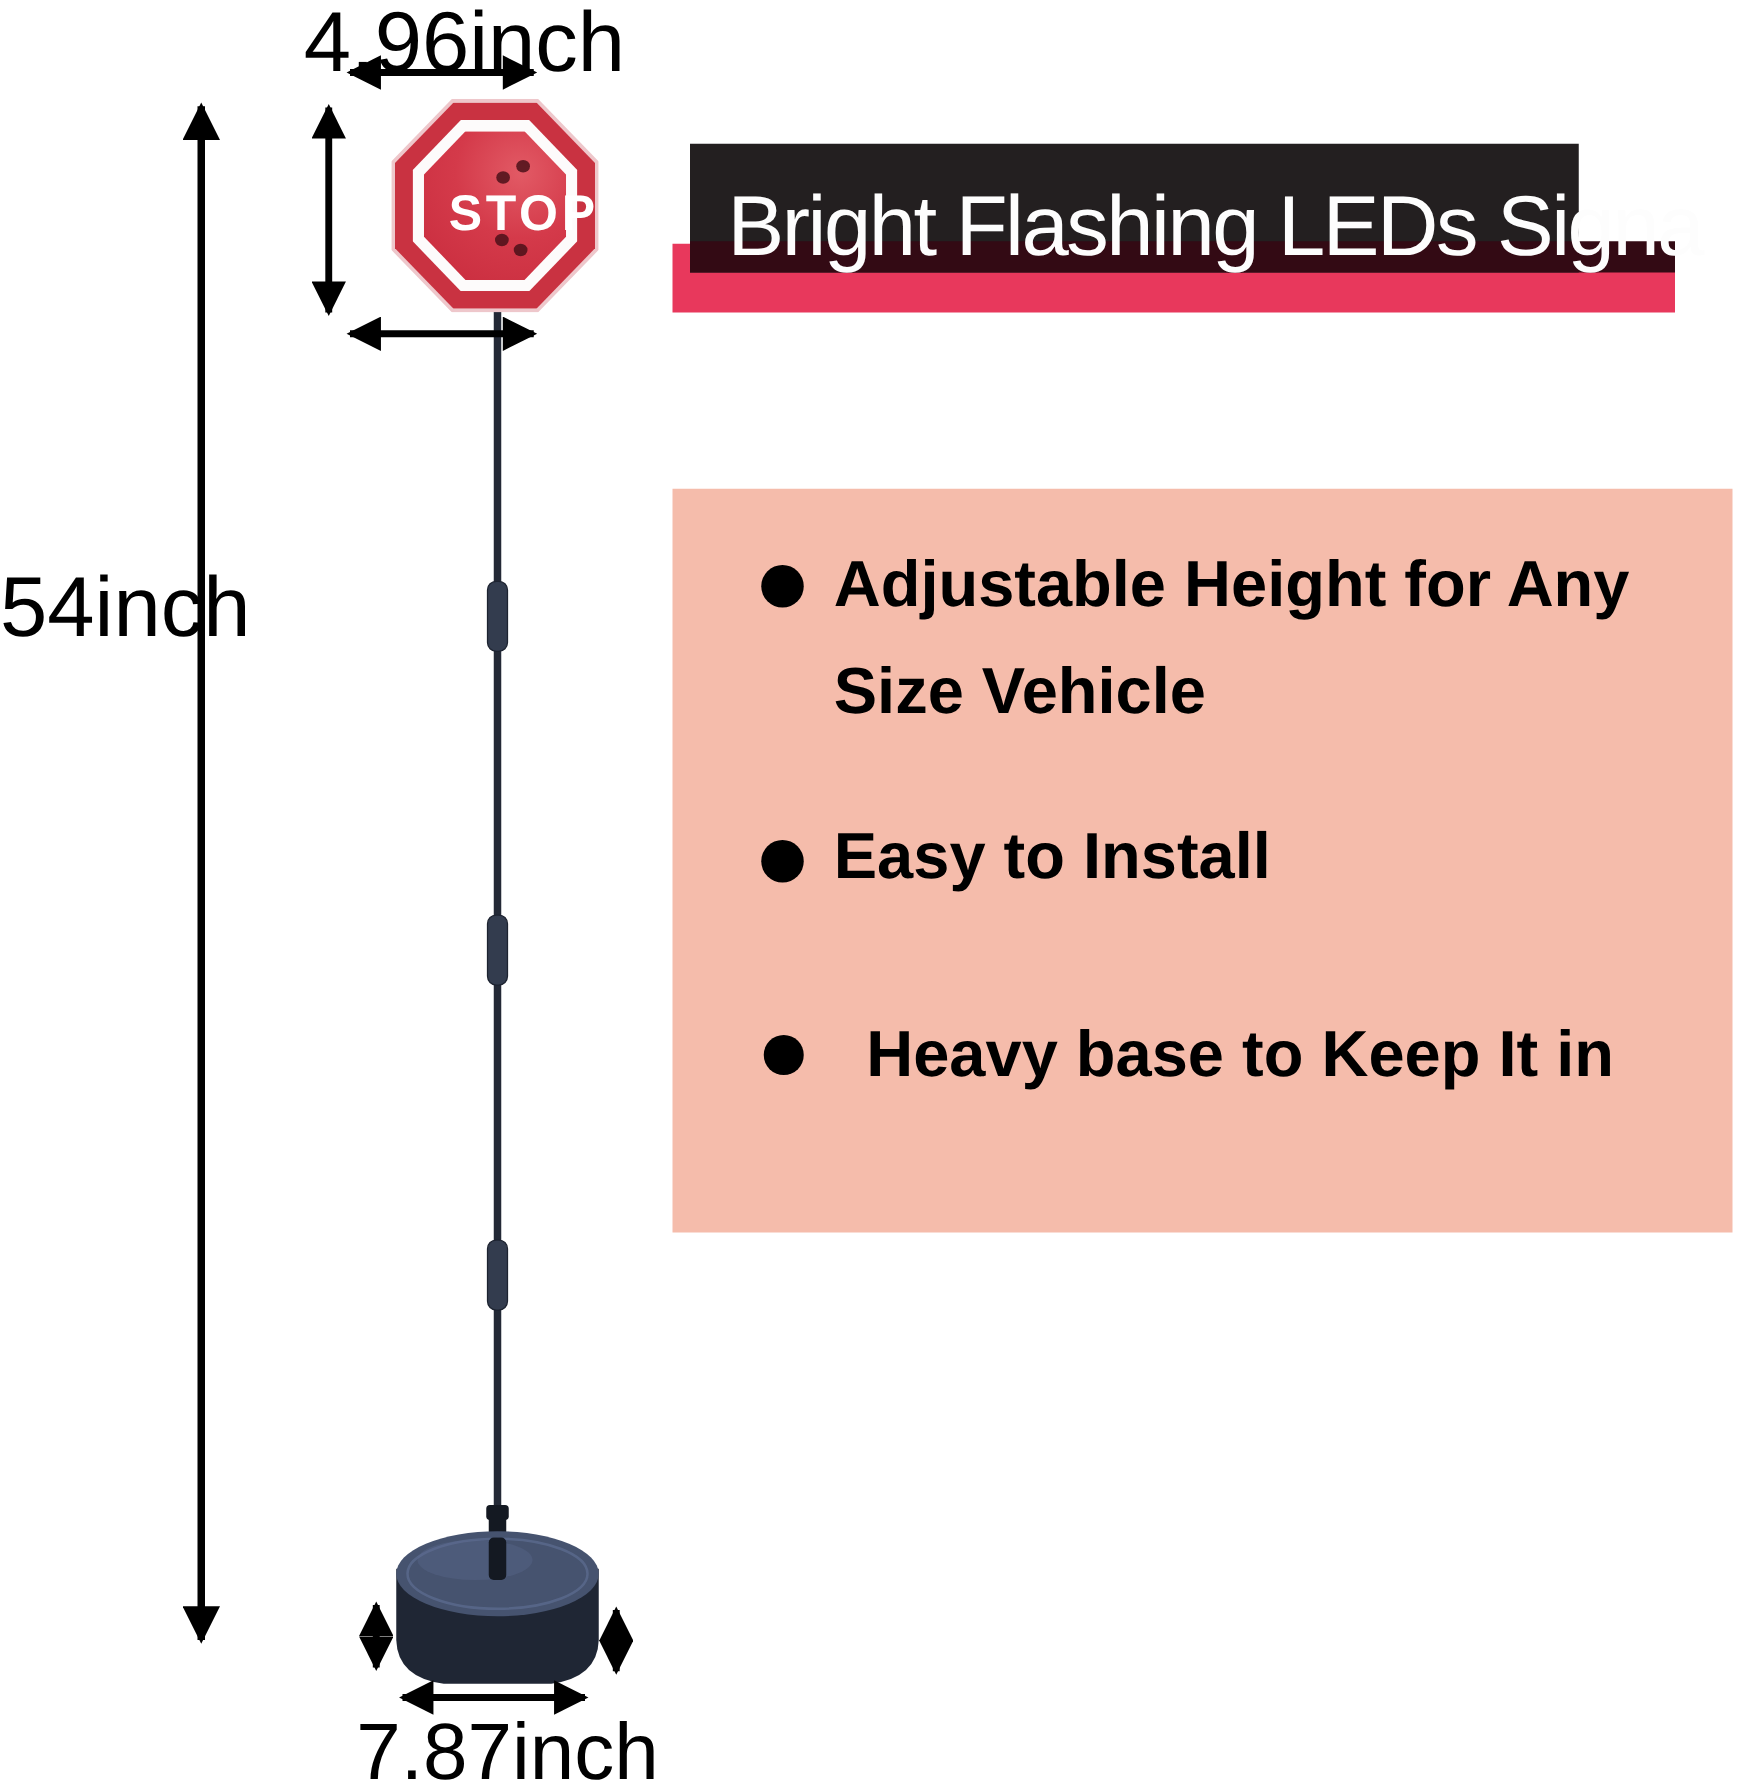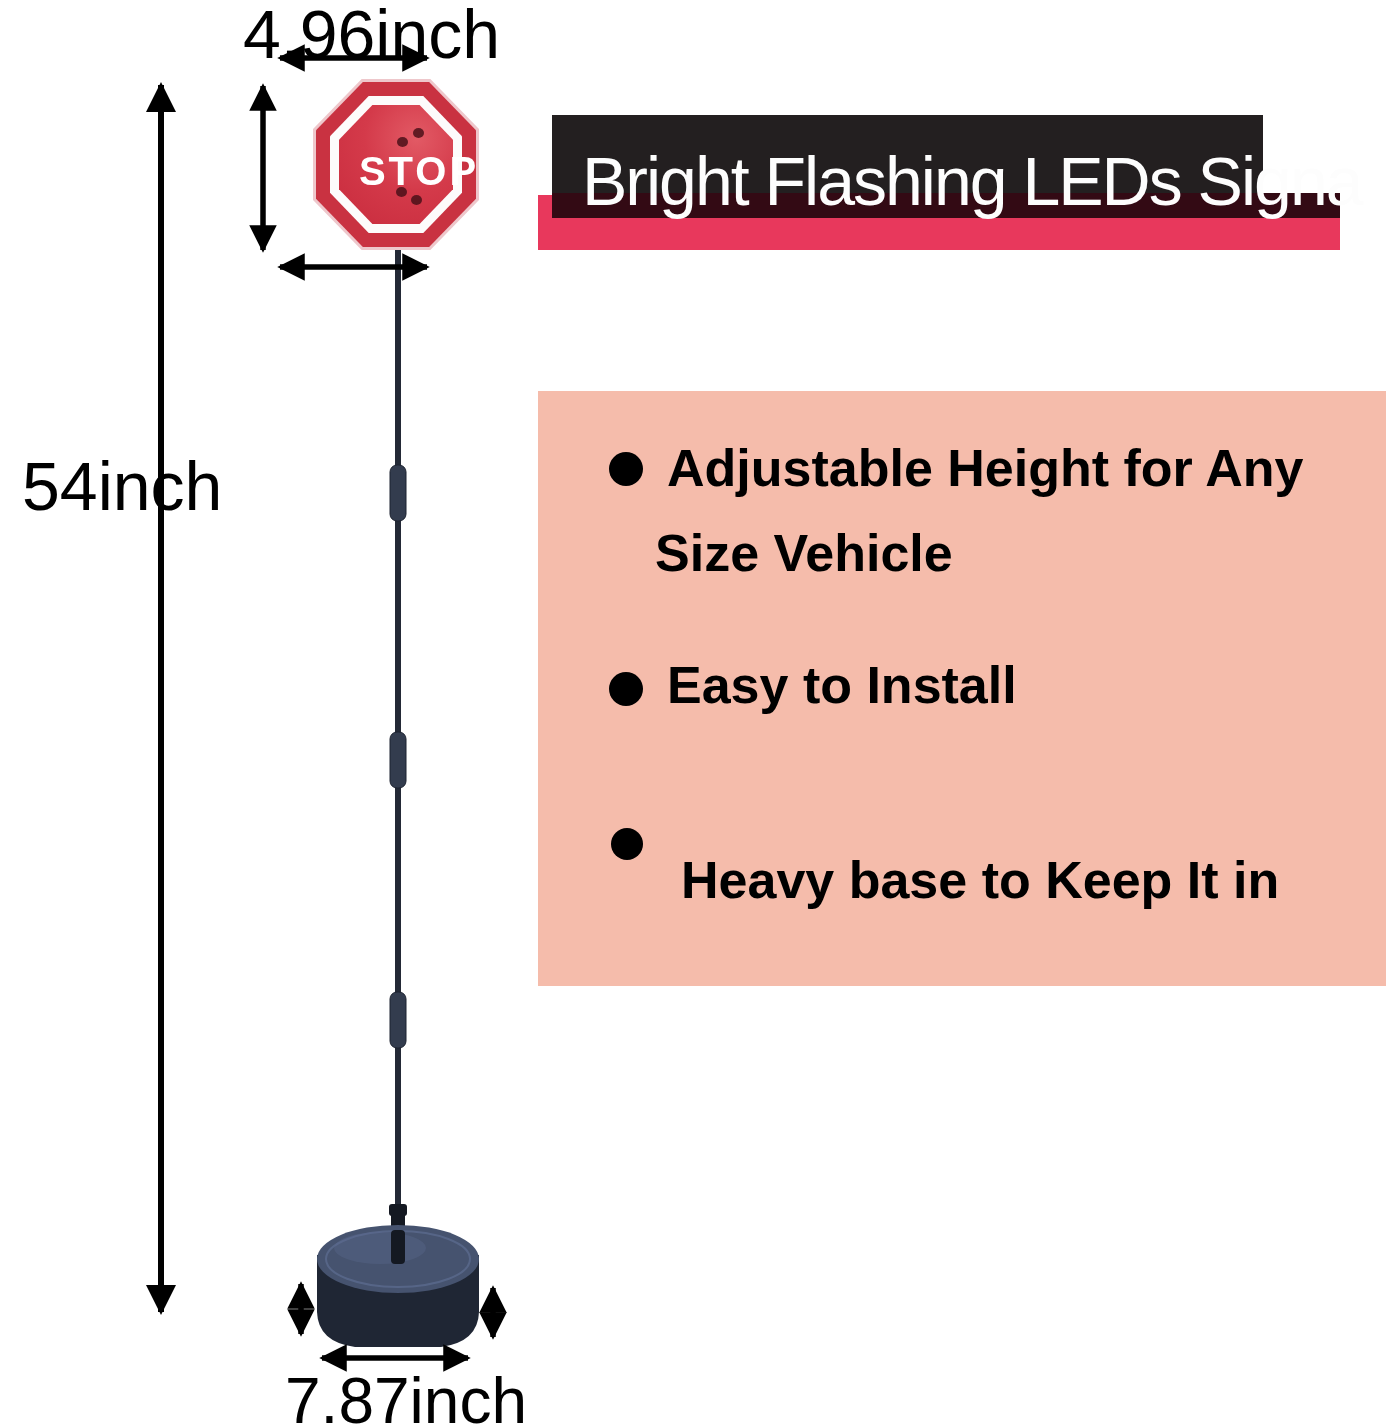--- a/index.html
+++ b/index.html
@@ -12,7 +12,7 @@
   
   .dim-label{position:absolute;color:var(--c-text,#000);font-size:68px;line-height:1;white-space:nowrap;}
   .dim-496{left:243px;top:0px;}
-  .dim-54{left:0px;top:452px;margin-left:22px;}
+  .dim-54{left:0px;top:452px;}
   .dim-157{left:505px;top:1282px;}
   .dim-787{left:285px;top:1369px;font-size:64px;}
 

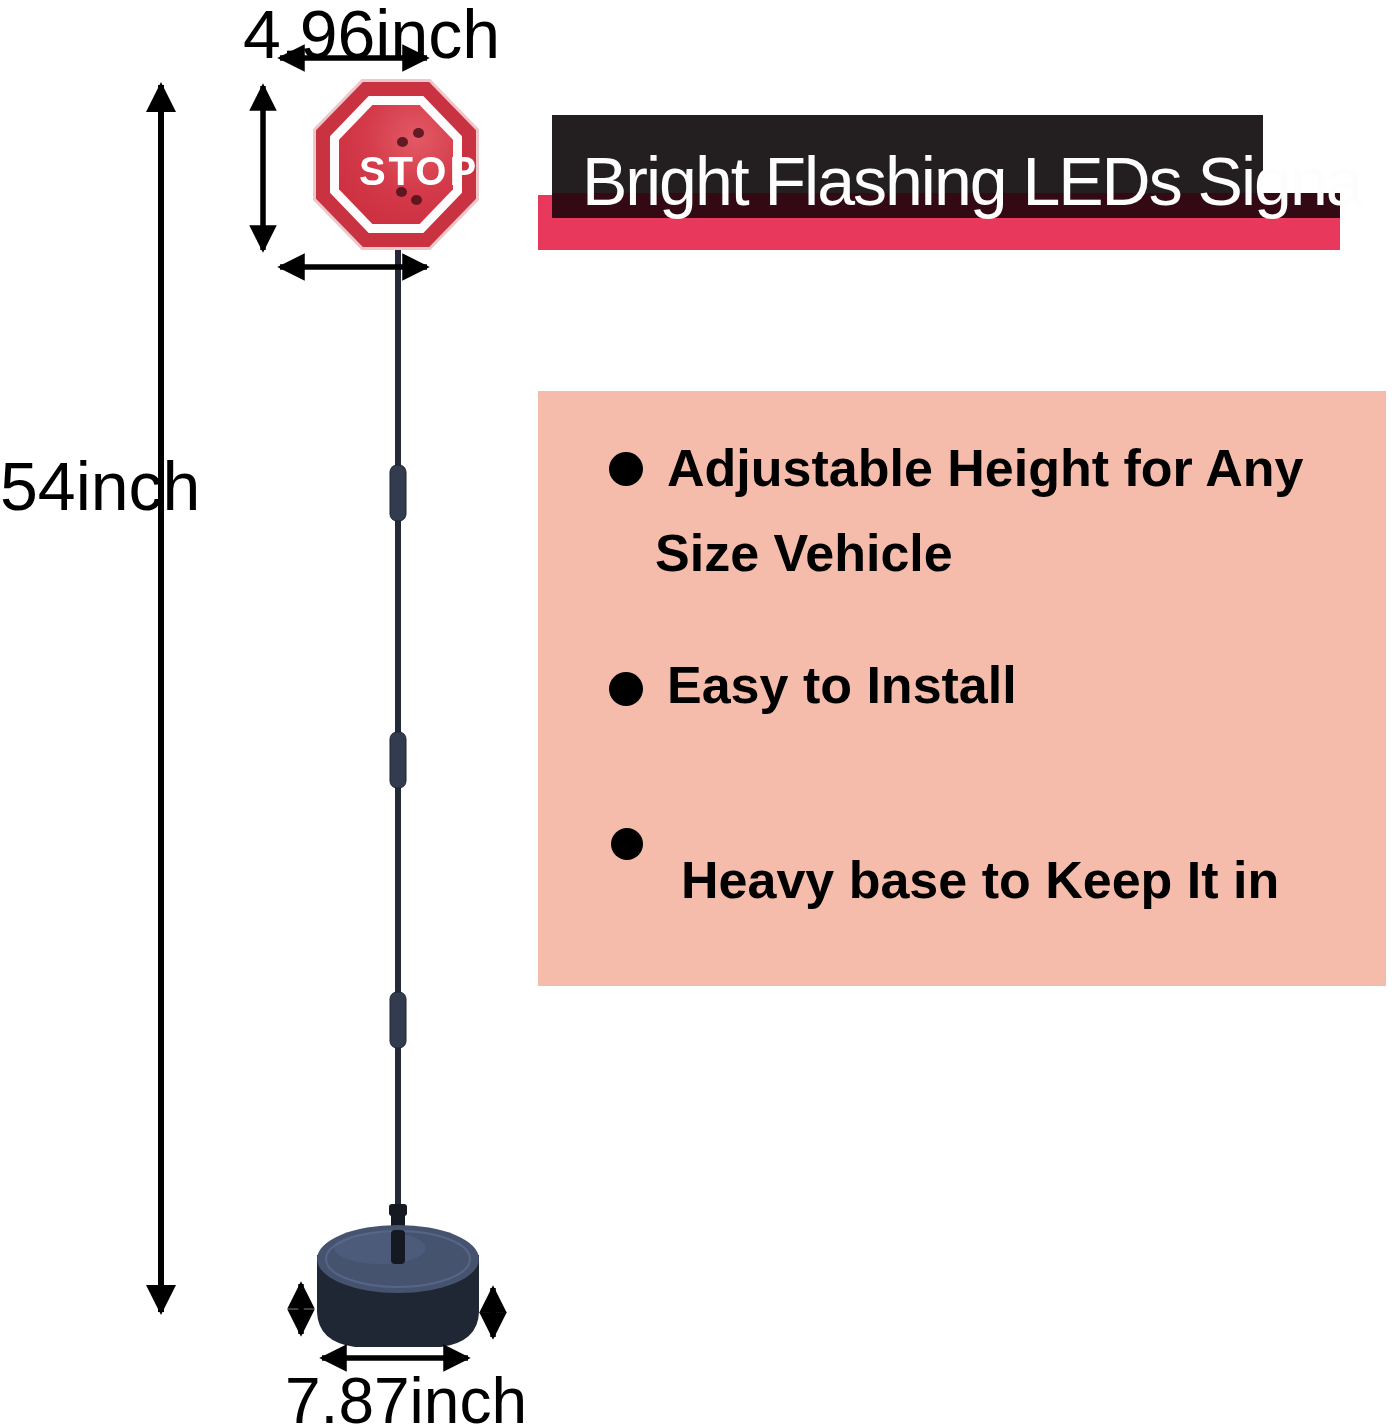--- a/index.html
+++ b/index.html
@@ -30,7 +30,7 @@
   .b3{left:73px;top:437px;width:32px;height:32px;}
   .feature-line{position:absolute;color:var(--c-text,#000);font-size:52px;font-weight:bold;line-height:1;white-space:nowrap;}
   .t1a{left:129px;top:51px;}
-  .t1b{left:117px;top:136px;text-align:right;}
+  .t1b{left:129px;top:136px;text-align:right;}
   .t2{left:129px;top:268px;}
   .t3a{left:143px;top:427px;margin-top:36px;}
   .t3b{left:145px;top:512px;}

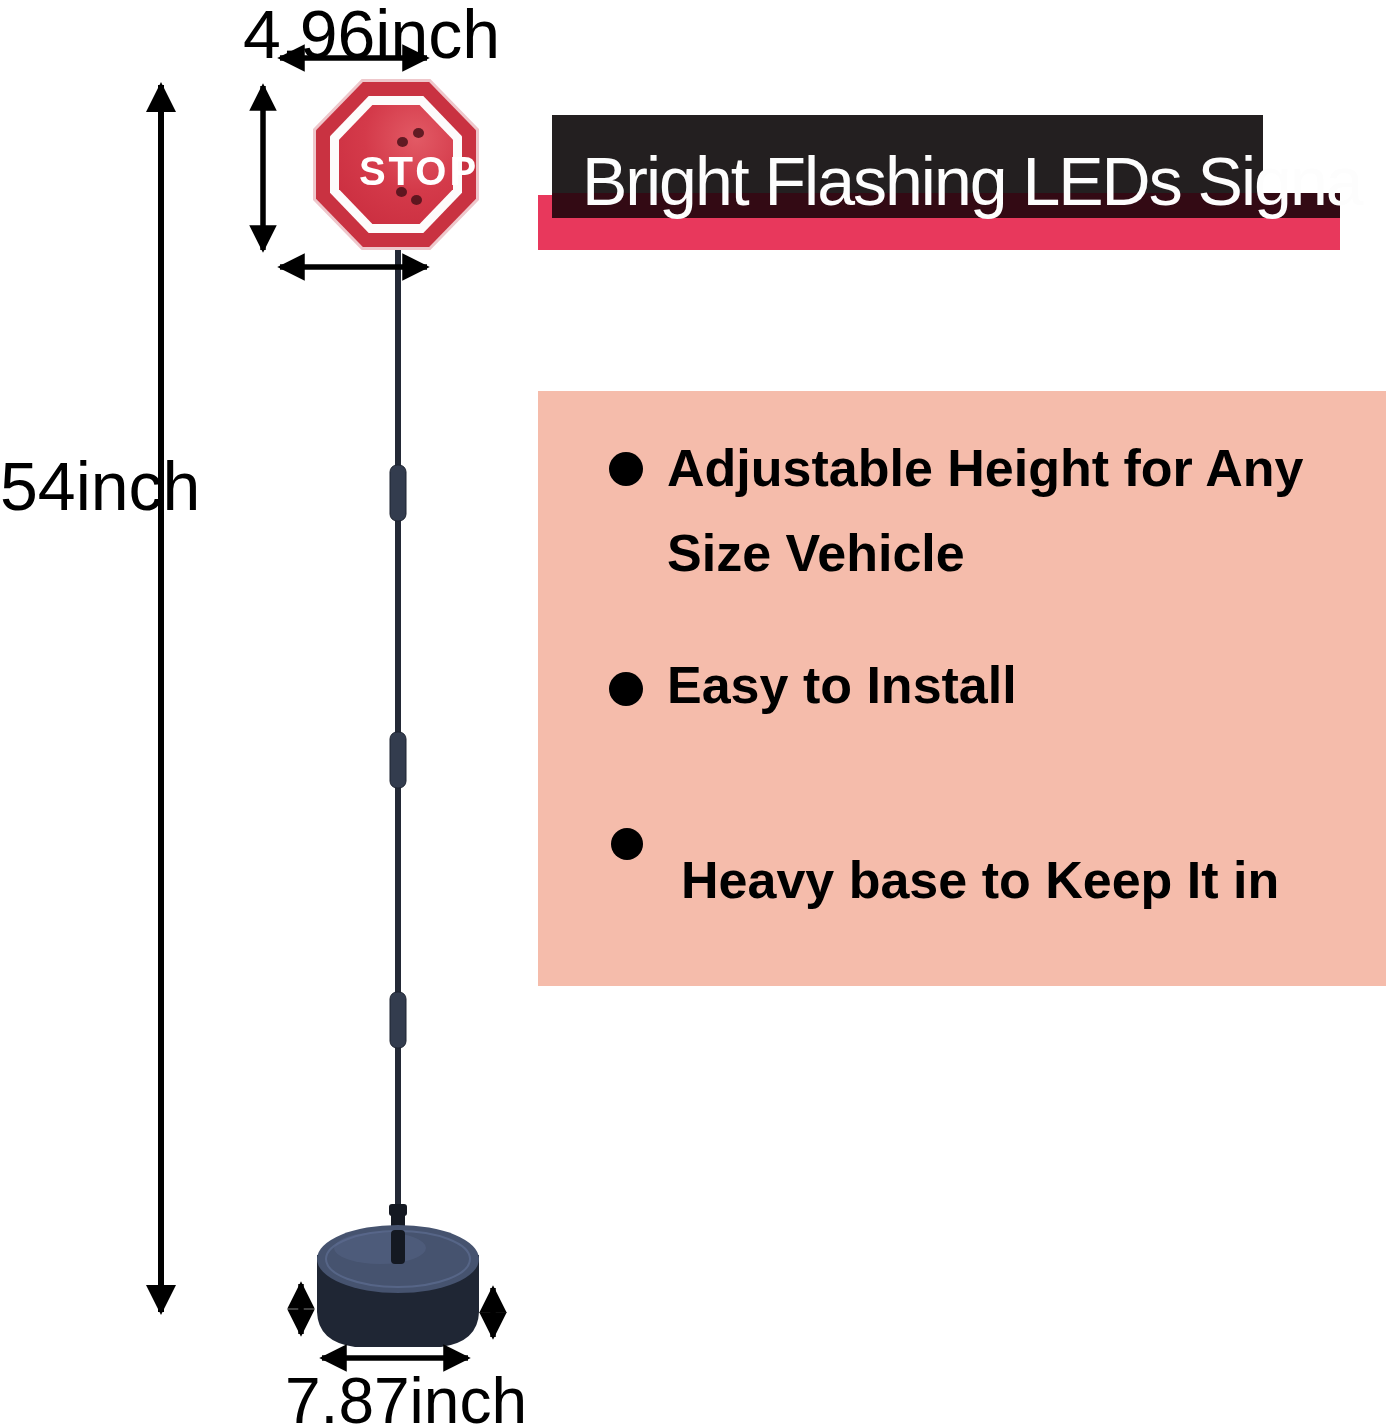--- a/index.html
+++ b/index.html
@@ -32,7 +32,7 @@
   .t1a{left:129px;top:51px;}
   .t1b{left:129px;top:136px;text-align:right;}
   .t2{left:129px;top:268px;}
-  .t3a{left:143px;top:427px;margin-top:36px;}
+  .t3a{left:155px;top:427px;}
   .t3b{left:145px;top:512px;}
 
   

